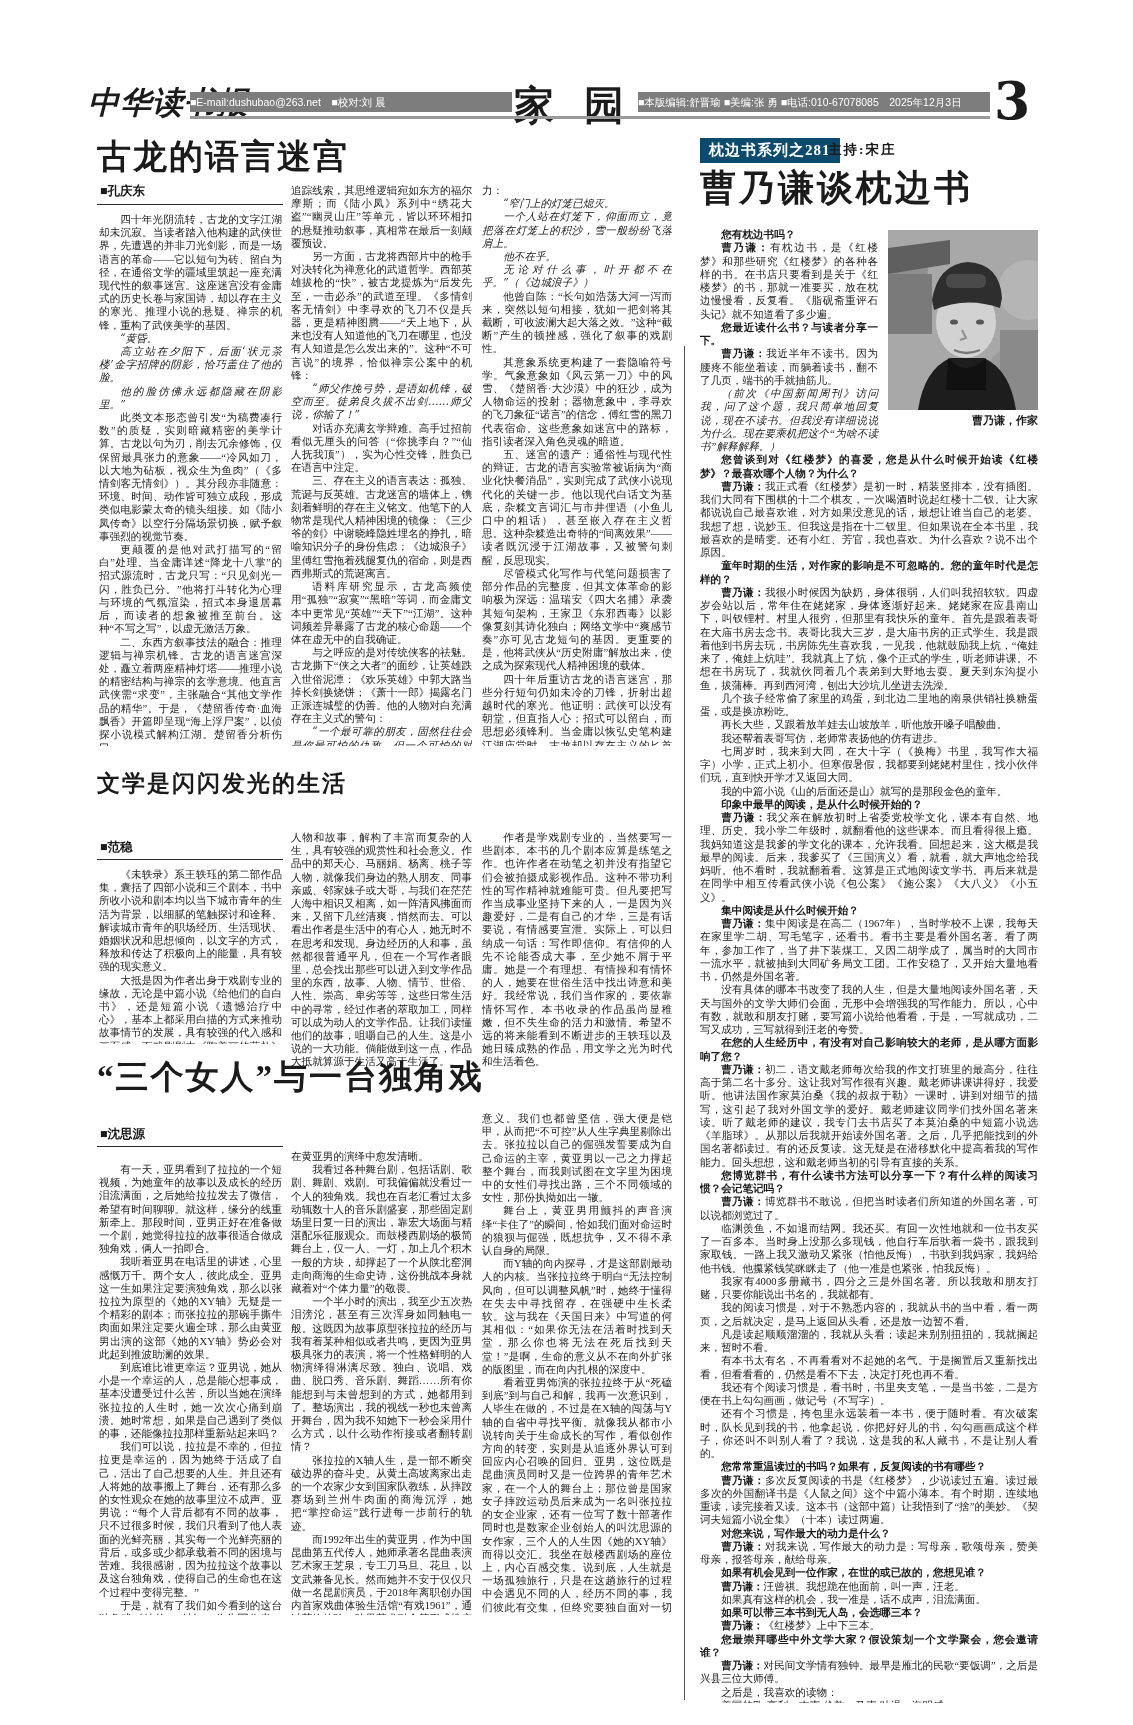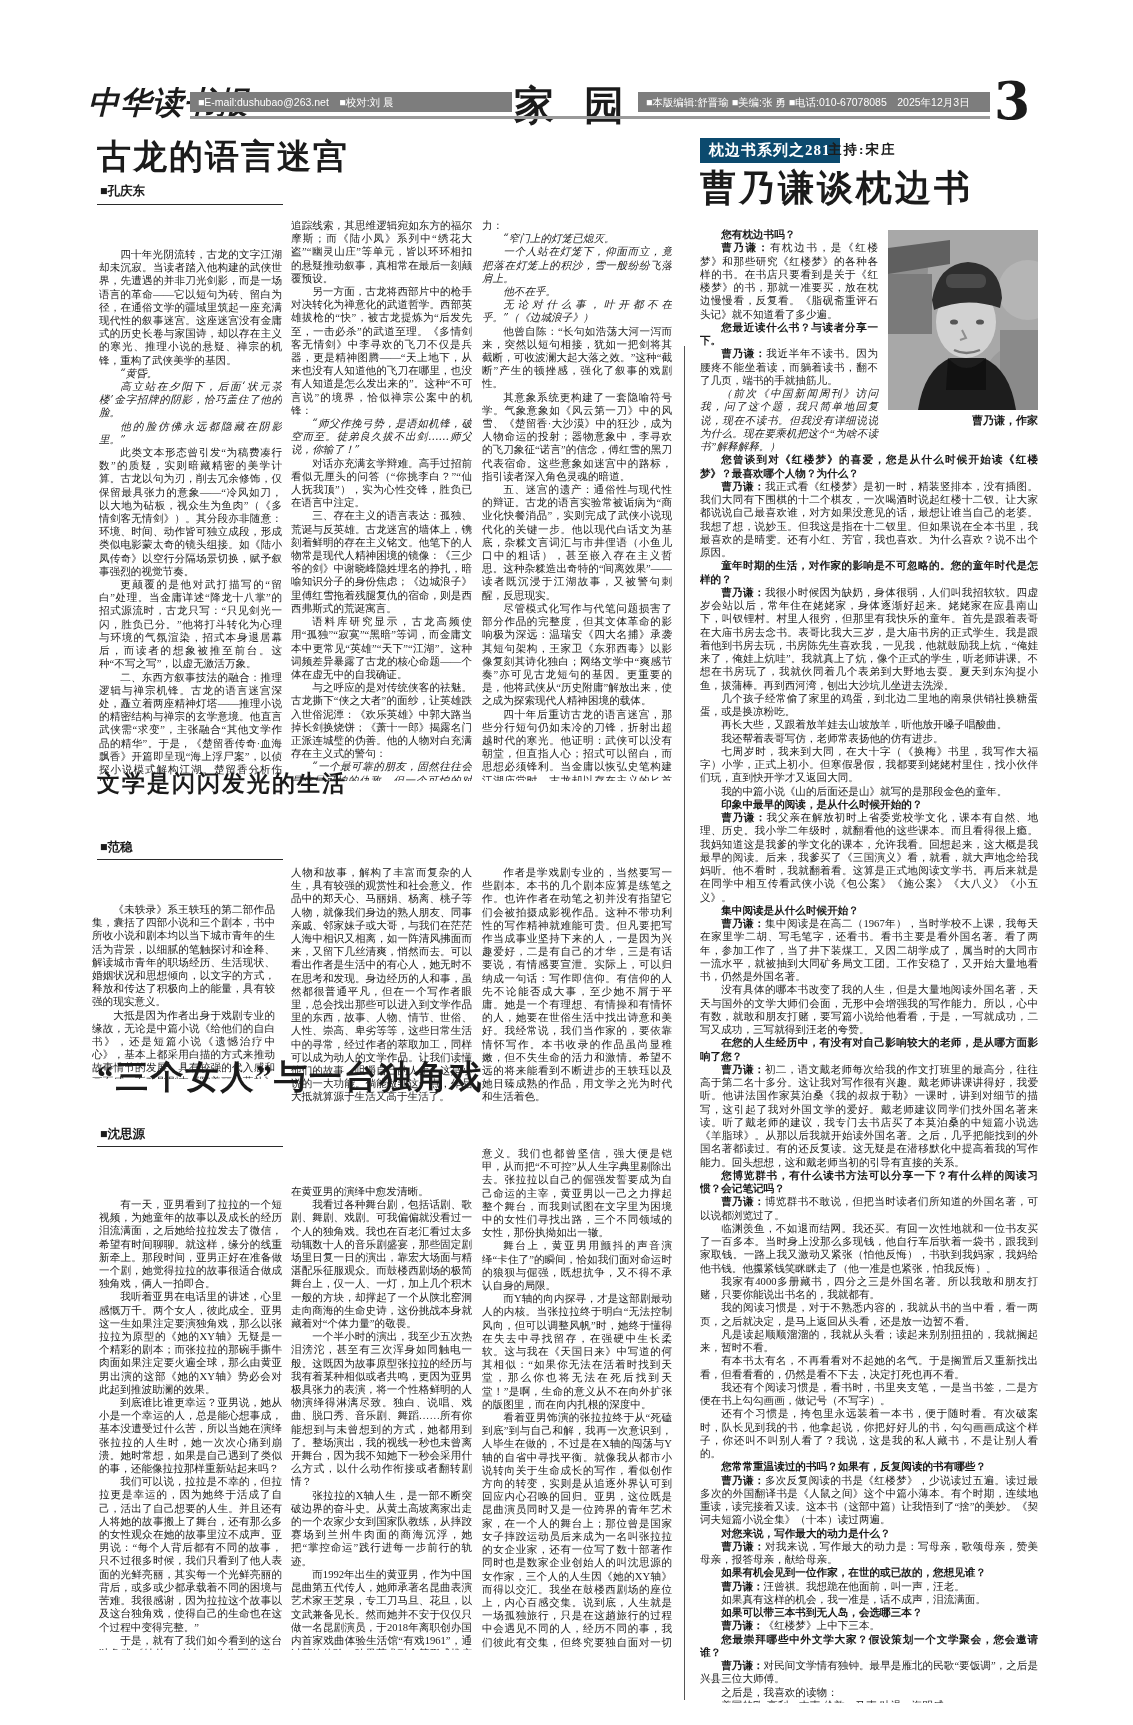--- a/index.html
+++ b/index.html
@@ -10,7 +10,7 @@
             letter-spacing:1px;white-space:nowrap;}
   .hbar{position:absolute;top:92px;height:20px;background:#7d7d7d;color:#ffffff;
         font-family:"Liberation Sans",sans-serif;font-size:10.5px;line-height:20px;
-        white-space:nowrap;padding:0 8px;box-sizing:border-box;}
+        white-space:nowrap;padding:0 0;box-sizing:border-box;}
   #bar-left{left:190px;width:322px;}
   #bar-right{left:638px;width:352px;}
   .hrule{position:absolute;left:190px;top:116px;width:800px;height:3px;background:#9a9a9a;}

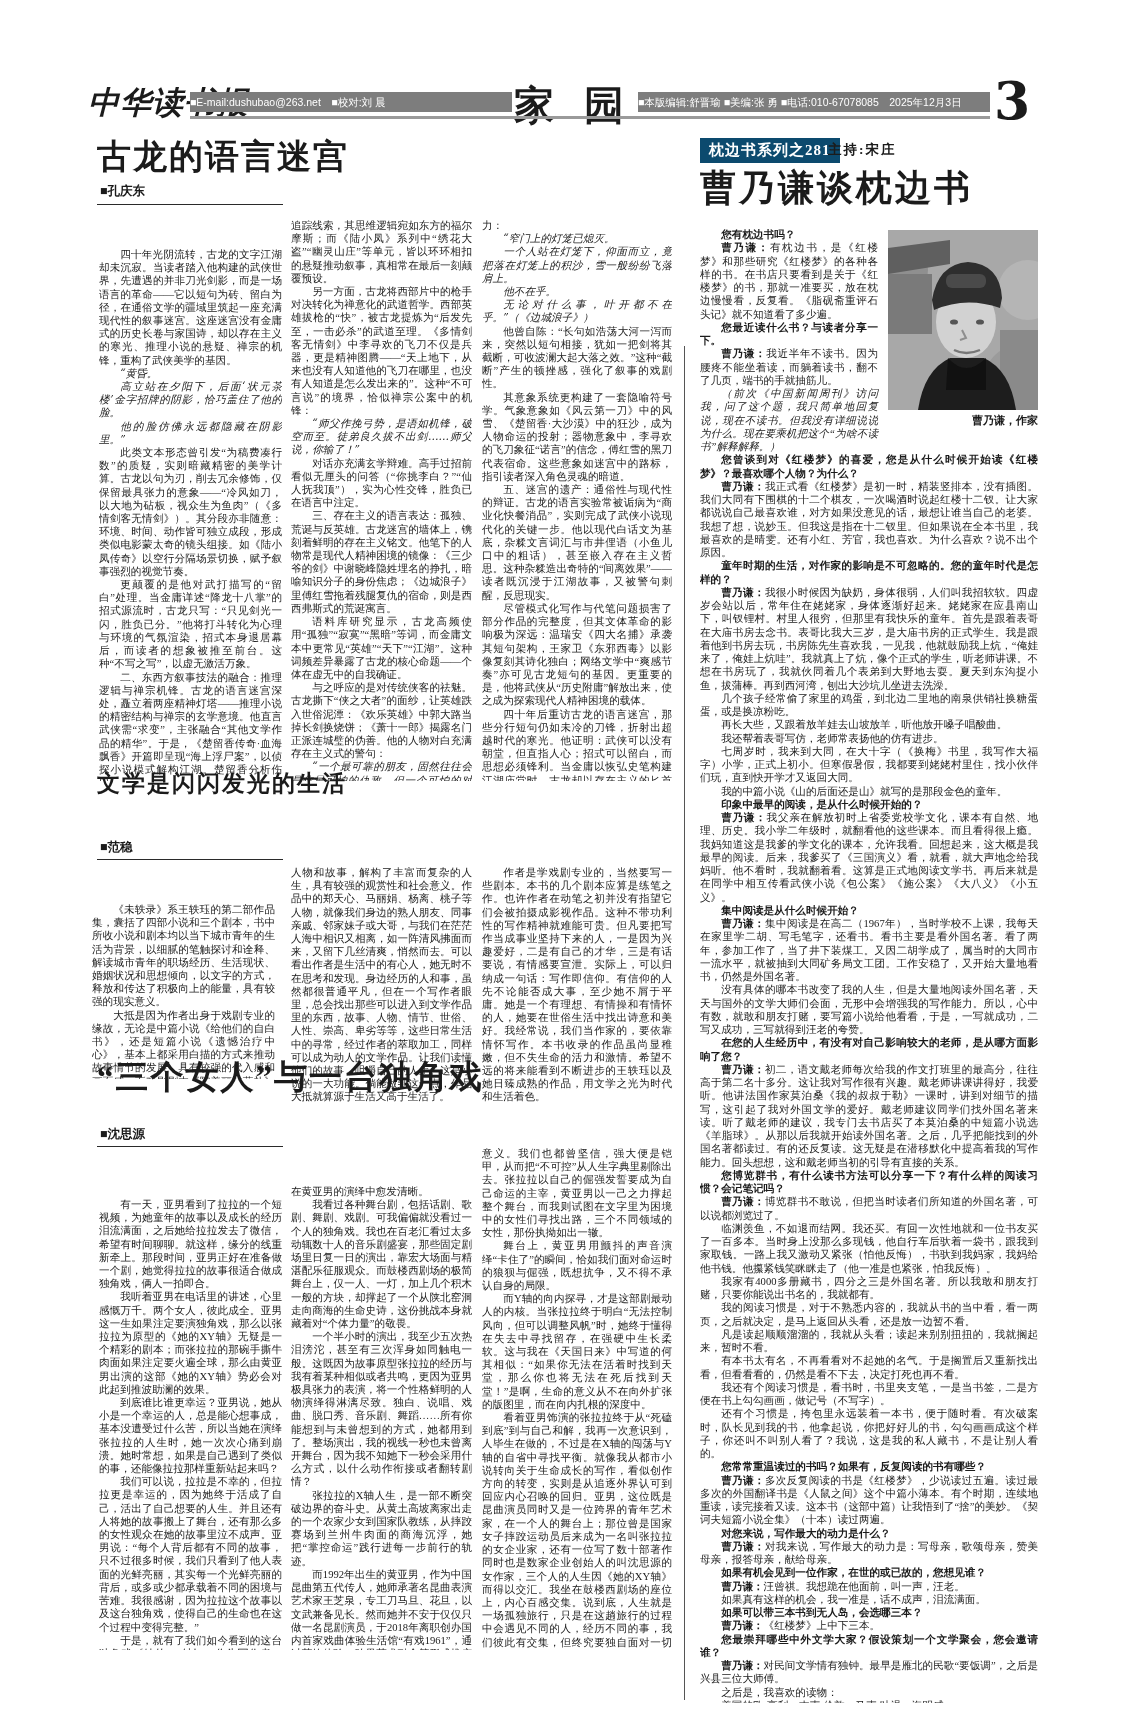--- a/index.html
+++ b/index.html
@@ -22,7 +22,7 @@
   .art-title{position:absolute;font-weight:bold;letter-spacing:2px;white-space:nowrap;}
   .byline{position:absolute;font-size:12.5px;font-weight:bold;}
   .byrule{position:absolute;height:1px;background:#2a2a2a;}
-  .col{position:absolute;font-size:10.6px;line-height:13.2px;text-align:justify;overflow:hidden;margin-top:35px;}
+  .col{position:absolute;font-size:10.6px;line-height:13.2px;text-align:justify;overflow:hidden;}
   .para{margin:0;text-indent:2em;}
   .s-c{text-indent:0;}
   .s-q{font-style:italic;font-family:"DejaVu Serif",serif;}

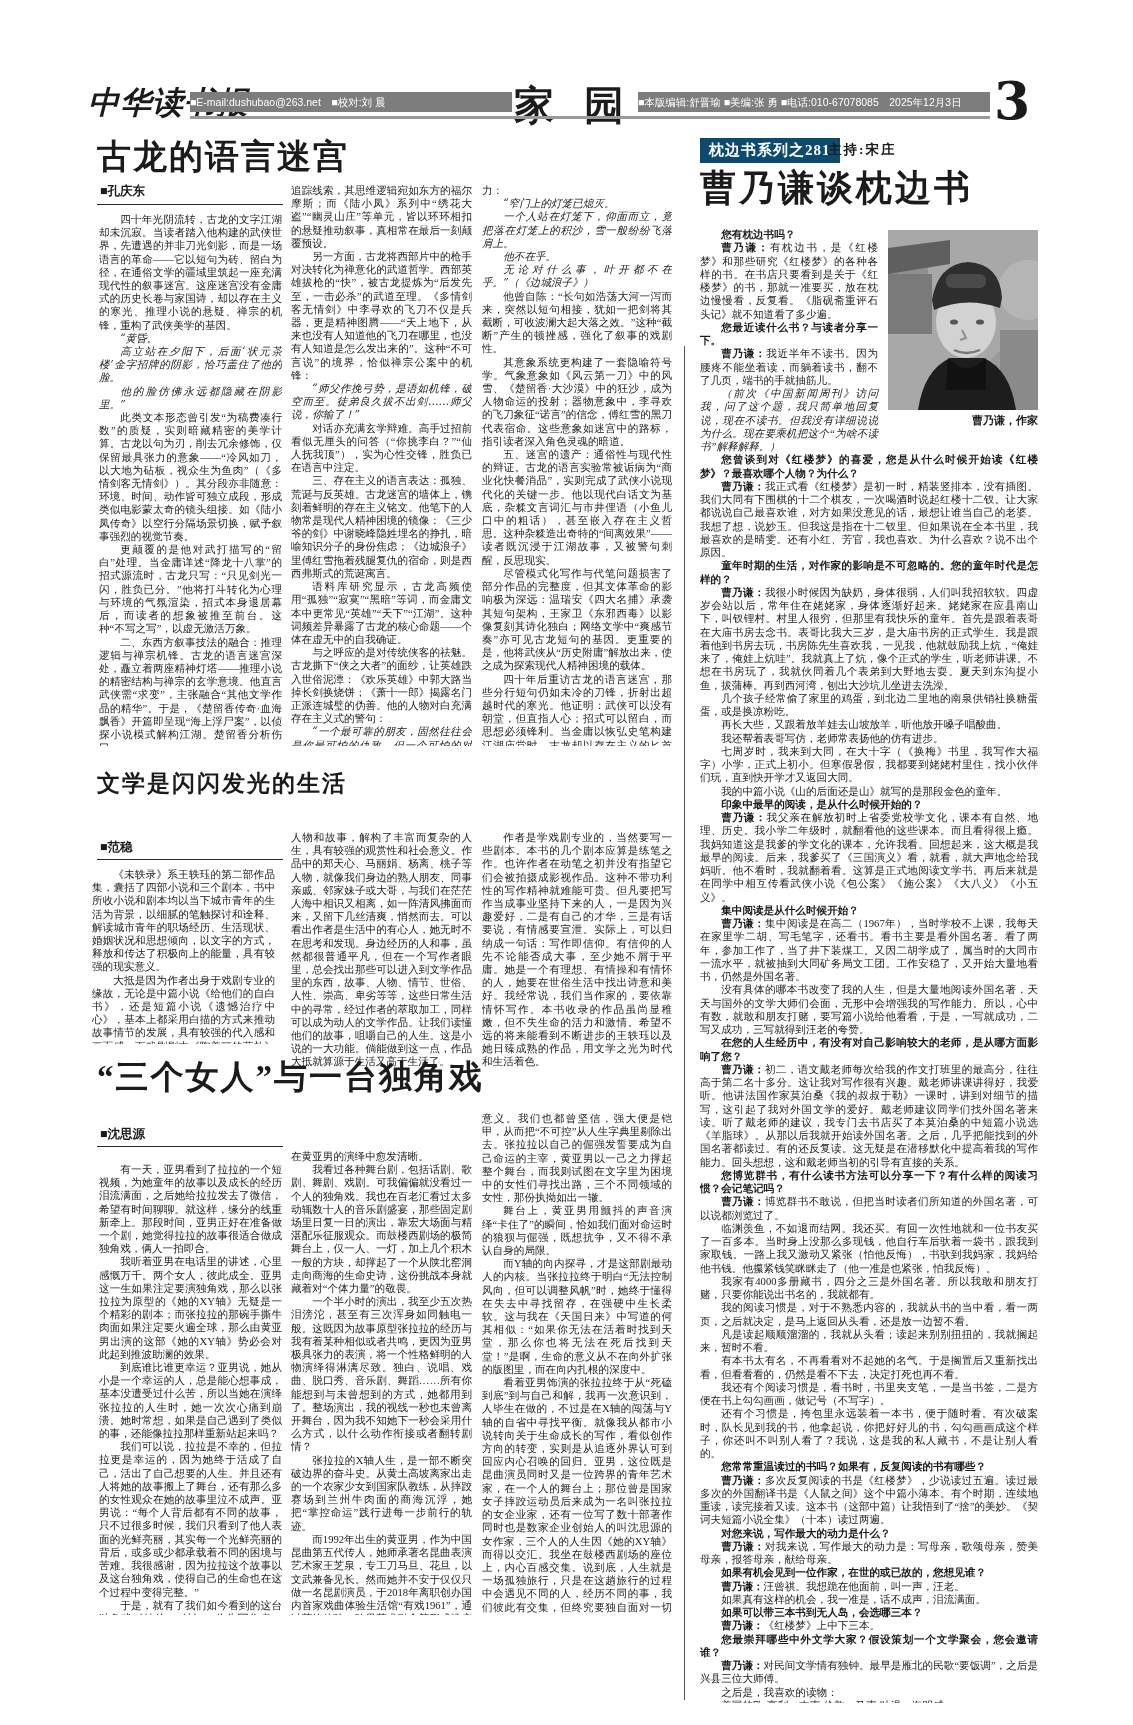--- a/index.html
+++ b/index.html
@@ -91,7 +91,7 @@
   <div class="art-title" style="left:97px;top:768px;font-size:23px;">文学是闪闪发光的生活</div>
   <div class="byline" style="left:100px;top:839px;">■范稳</div>
   <div class="byrule" style="left:97px;top:859px;width:186px;"></div>
-  <div class="col" style="left:92px;top:868px;width:183px;height:176px;">
+  <div class="col" style="left:99px;top:868px;width:183px;height:176px;">
       <p class="para s-p">《未轶录》系王轶珏的第二部作品集，囊括了四部小说和三个剧本，书中所收小说和剧本均以当下城市青年的生活为背景，以细腻的笔触探讨和诠释、解读城市青年的职场经历、生活现状、婚姻状况和思想倾向，以文字的方式，释放和传达了积极向上的能量，具有较强的现实意义。</p>
       <p class="para s-p">大抵是因为作者出身于戏剧专业的缘故，无论是中篇小说《给他们的自白书》，还是短篇小说《遗憾治疗中心》，基本上都采用白描的方式来推动故事情节的发展，具有较强的代入感和画面感；而戏剧剧本《陶美丽的葬礼》和电影剧本《蝉鸣处方签》则以鲜活</p>
     </div>

